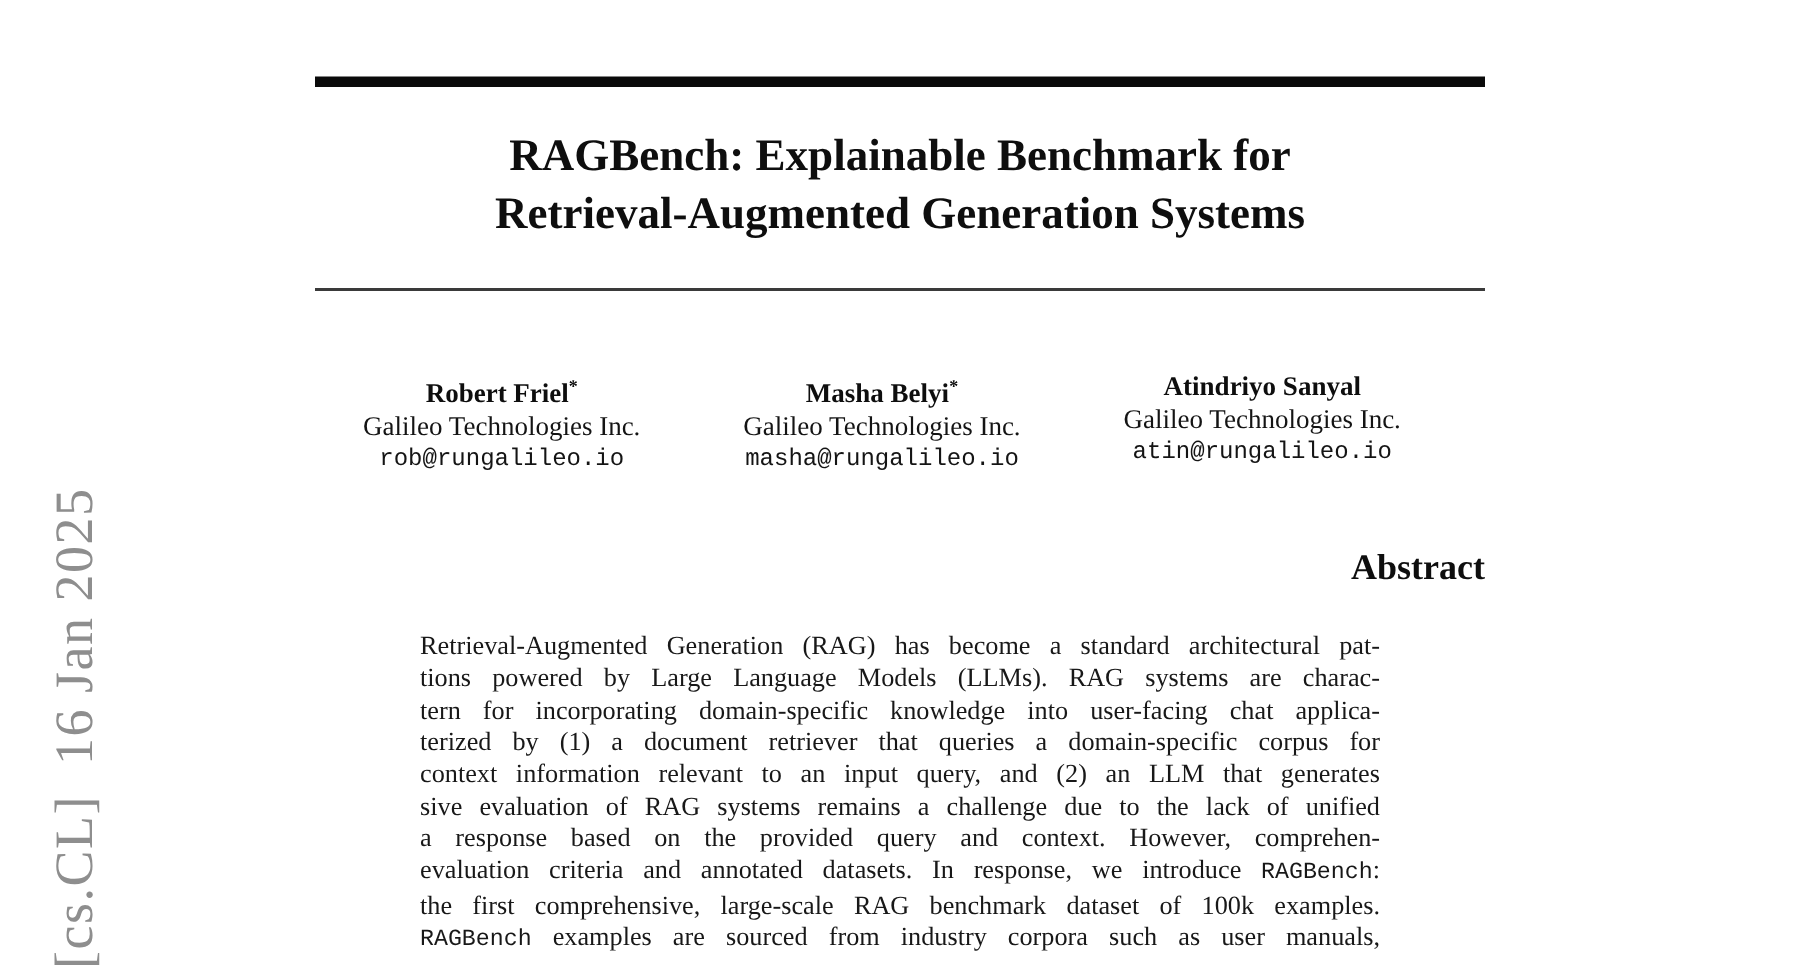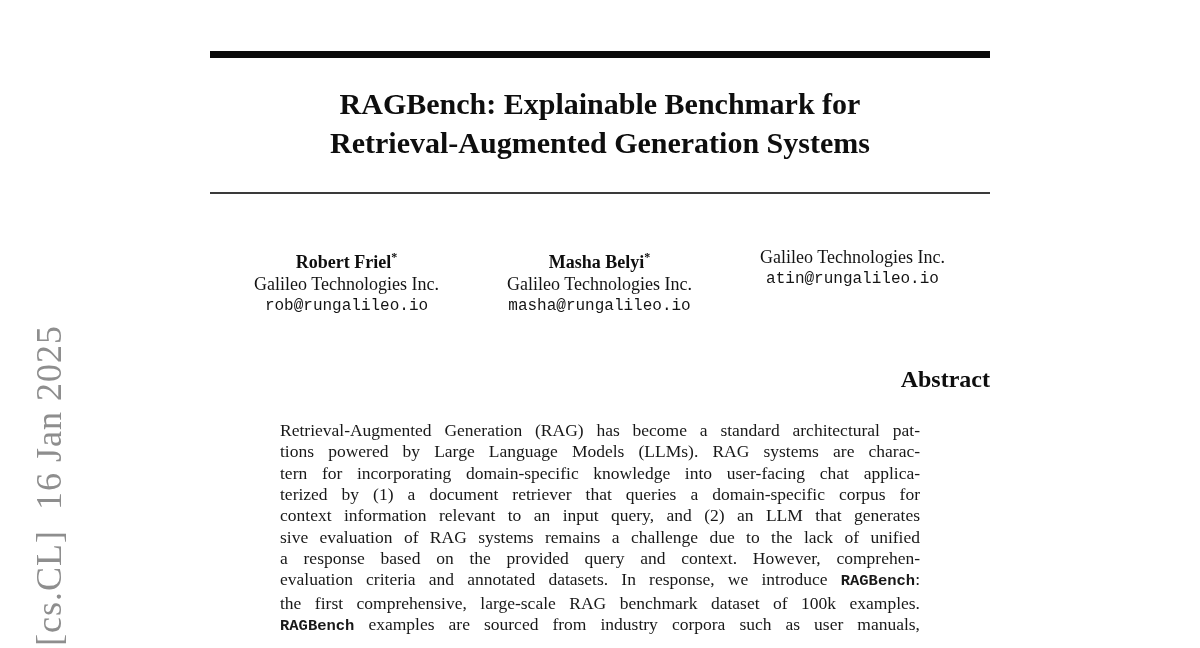--- a/index.html
+++ b/index.html
@@ -52,10 +52,10 @@
 
   .authors-row {
     position: absolute;
-    left: 220px; top: 246px;
+    left: 208px; top: 246px;
     width: 760px;
     display: flex;
-    justify-content: flex-start;
+    justify-content: space-between;
   }
   .author-block { width: 253px; text-align: center; }
   .author-name {

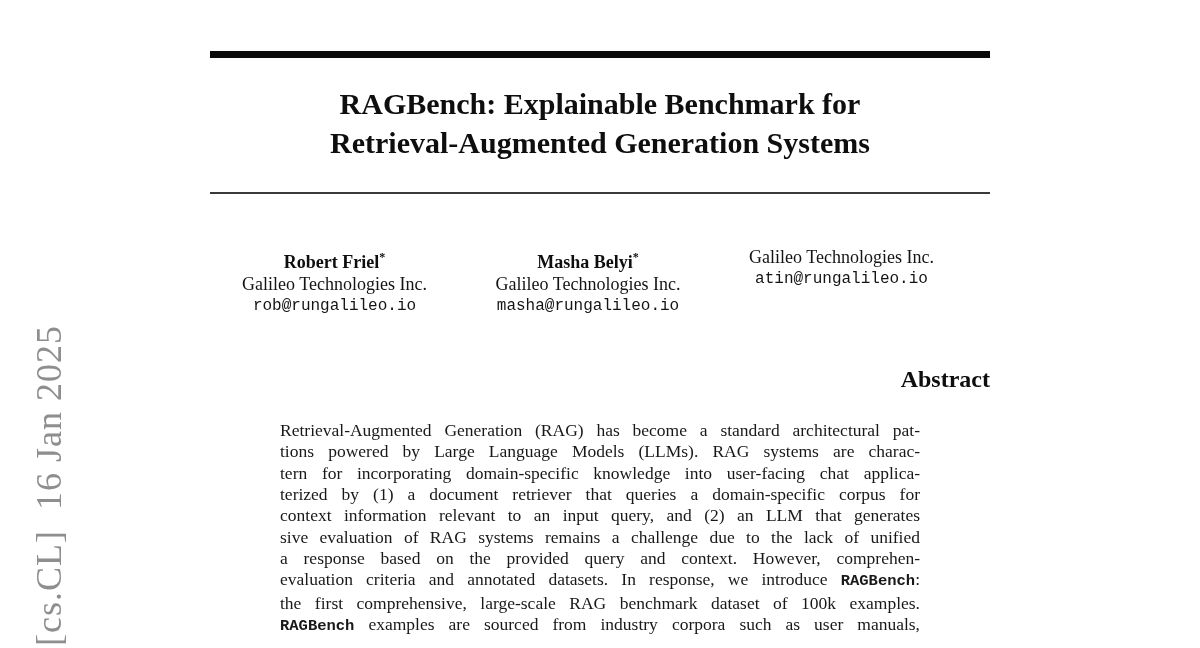--- a/index.html
+++ b/index.html
@@ -126,6 +126,7 @@
       <div class="author-email">masha@rungalileo.io</div>
     </div>
     <div class="author-block">
+      <div class="author-name">Atindriyo Sanyal</div>
       <div class="author-affil">Galileo Technologies Inc.</div>
       <div class="author-email">atin@rungalileo.io</div>
     </div>

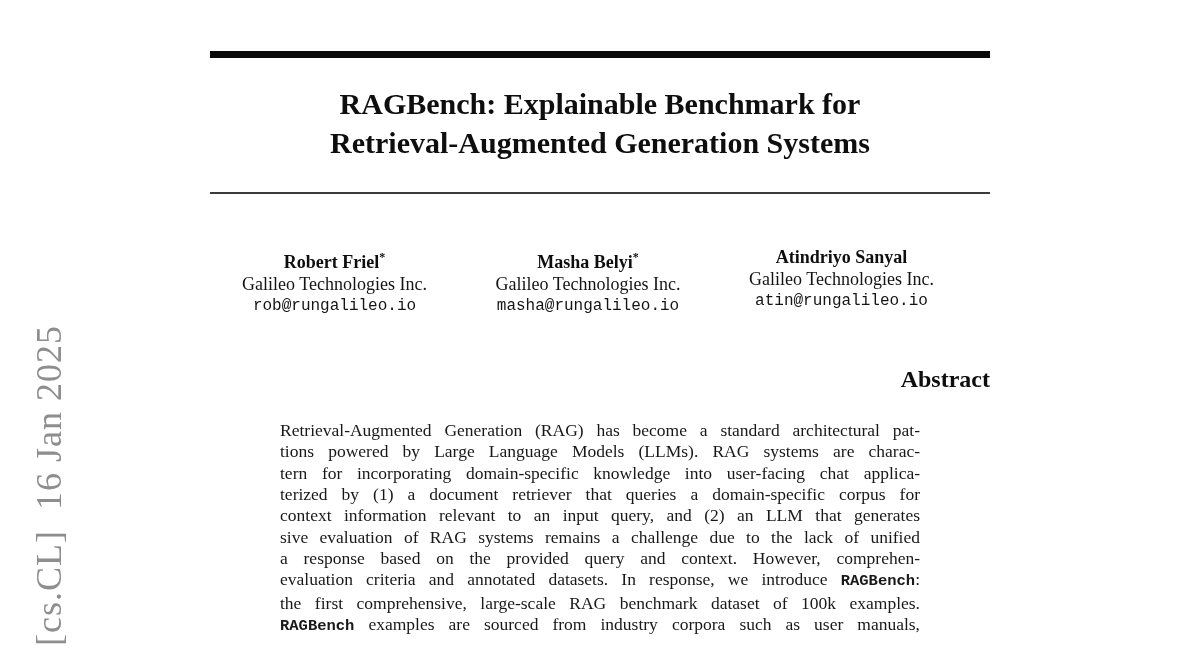--- a/index.html
+++ b/index.html
@@ -98,7 +98,7 @@
     white-space: nowrap;
     color: #181818;
   }
-  .tt { font-family: "Liberation Mono", monospace; font-size: 15.5px; font-weight: bold; }
+  .tt { font-family: "Liberation Mono", monospace; font-size: 15.5px; }
 </style>
 </head>
 <body>

